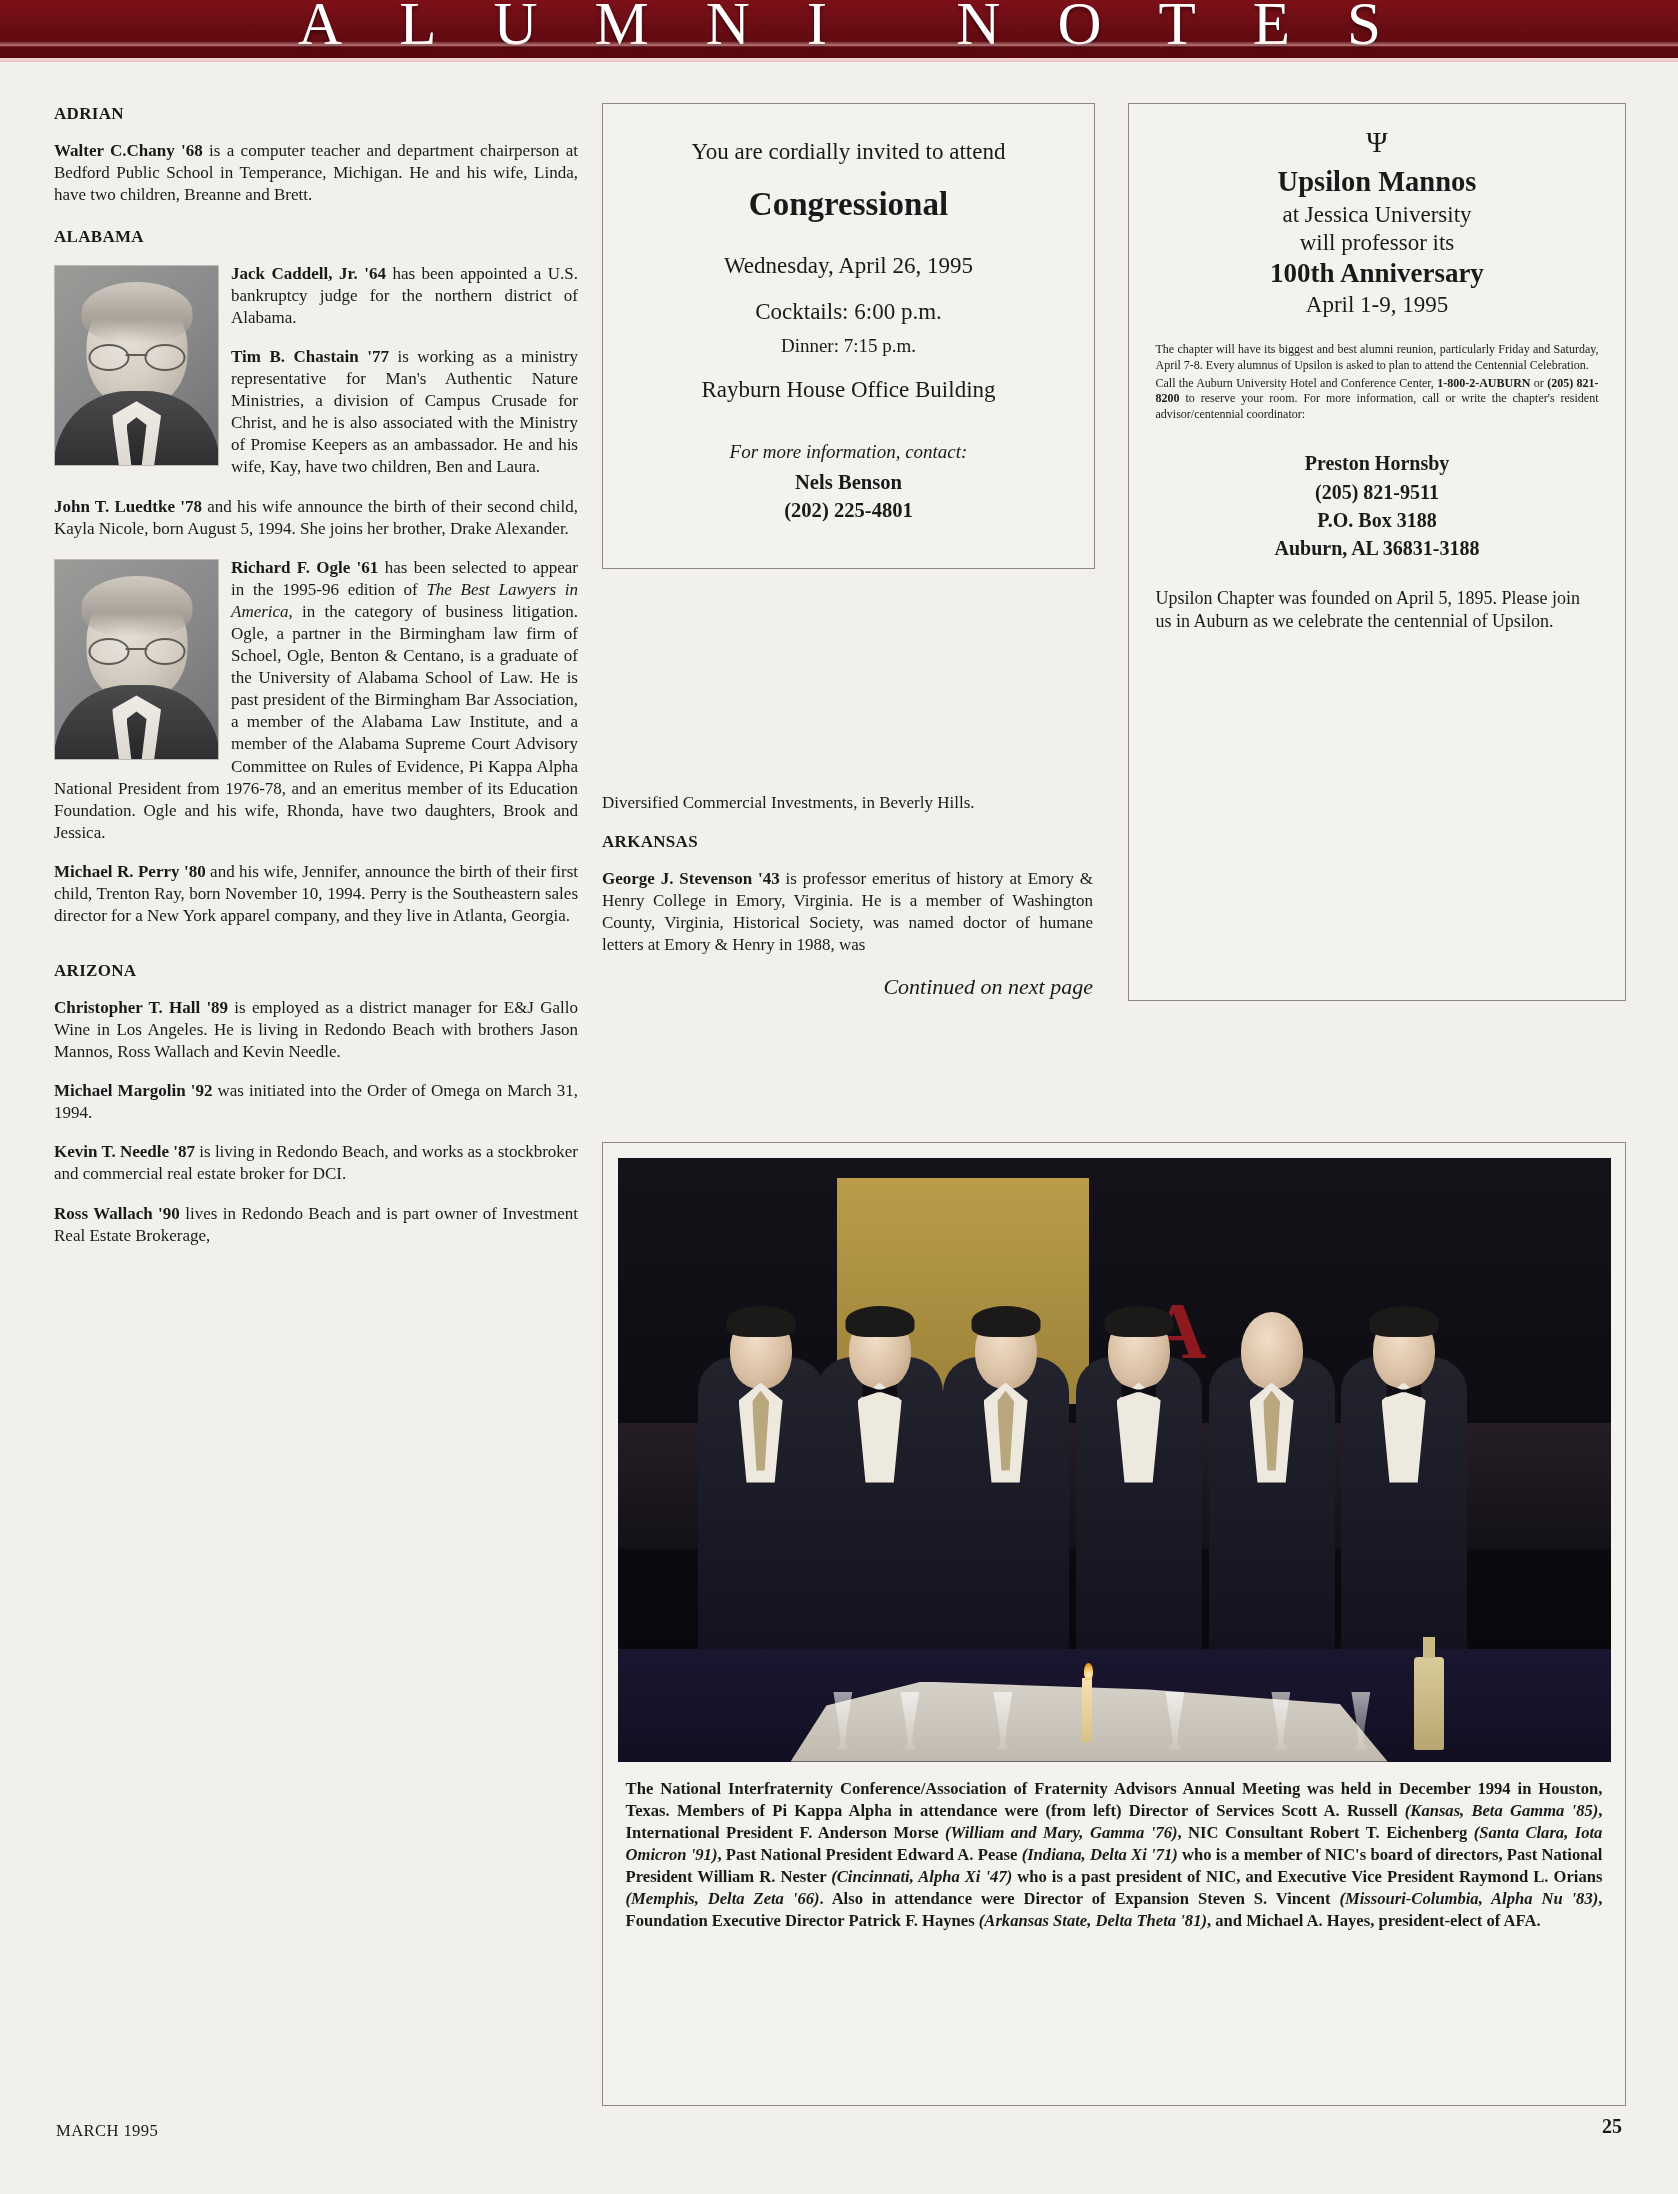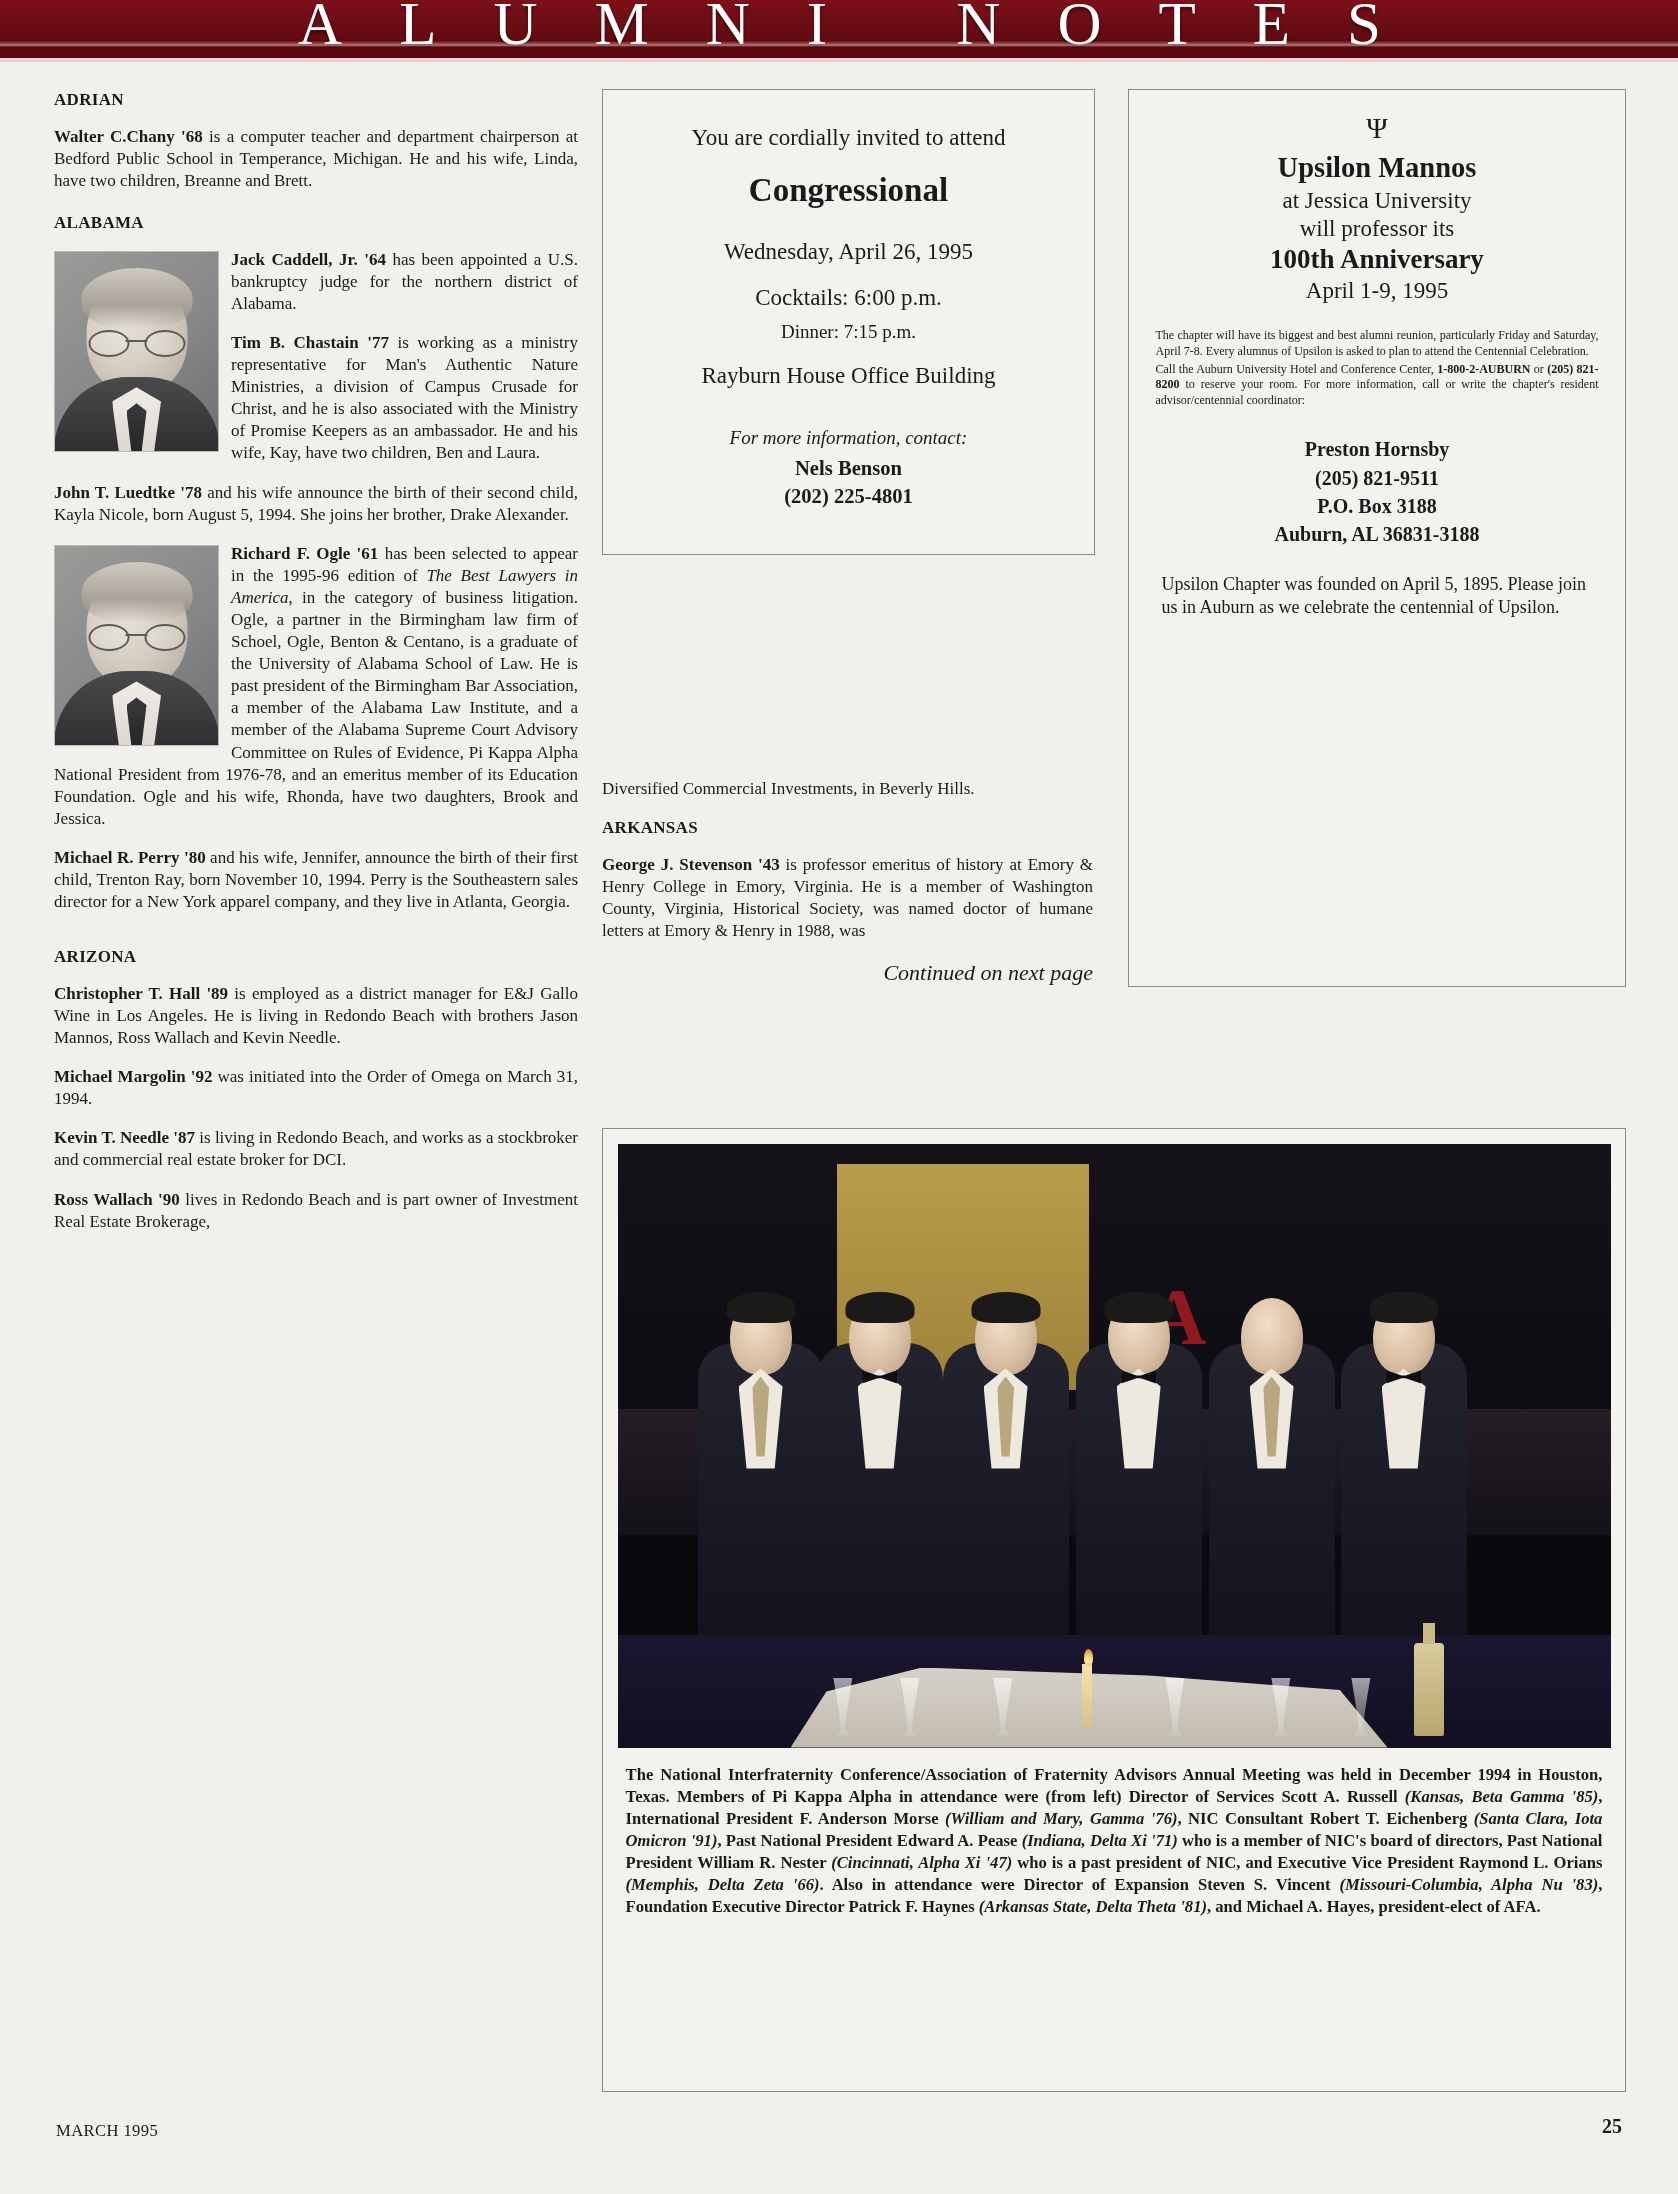--- a/index.html
+++ b/index.html
@@ -39,7 +39,7 @@
   }
 
   
-  .page { position:absolute; left:0; top:48px; width:1472px; height:2132px; }
+  .page { position:absolute; left:0; top:62px; width:1472px; height:2132px; }
 
   .col { position:absolute; font-size:17px; line-height:1.30; text-align:justify; }
   .col-left   { left:54px;  top:41px;  width:524px; }

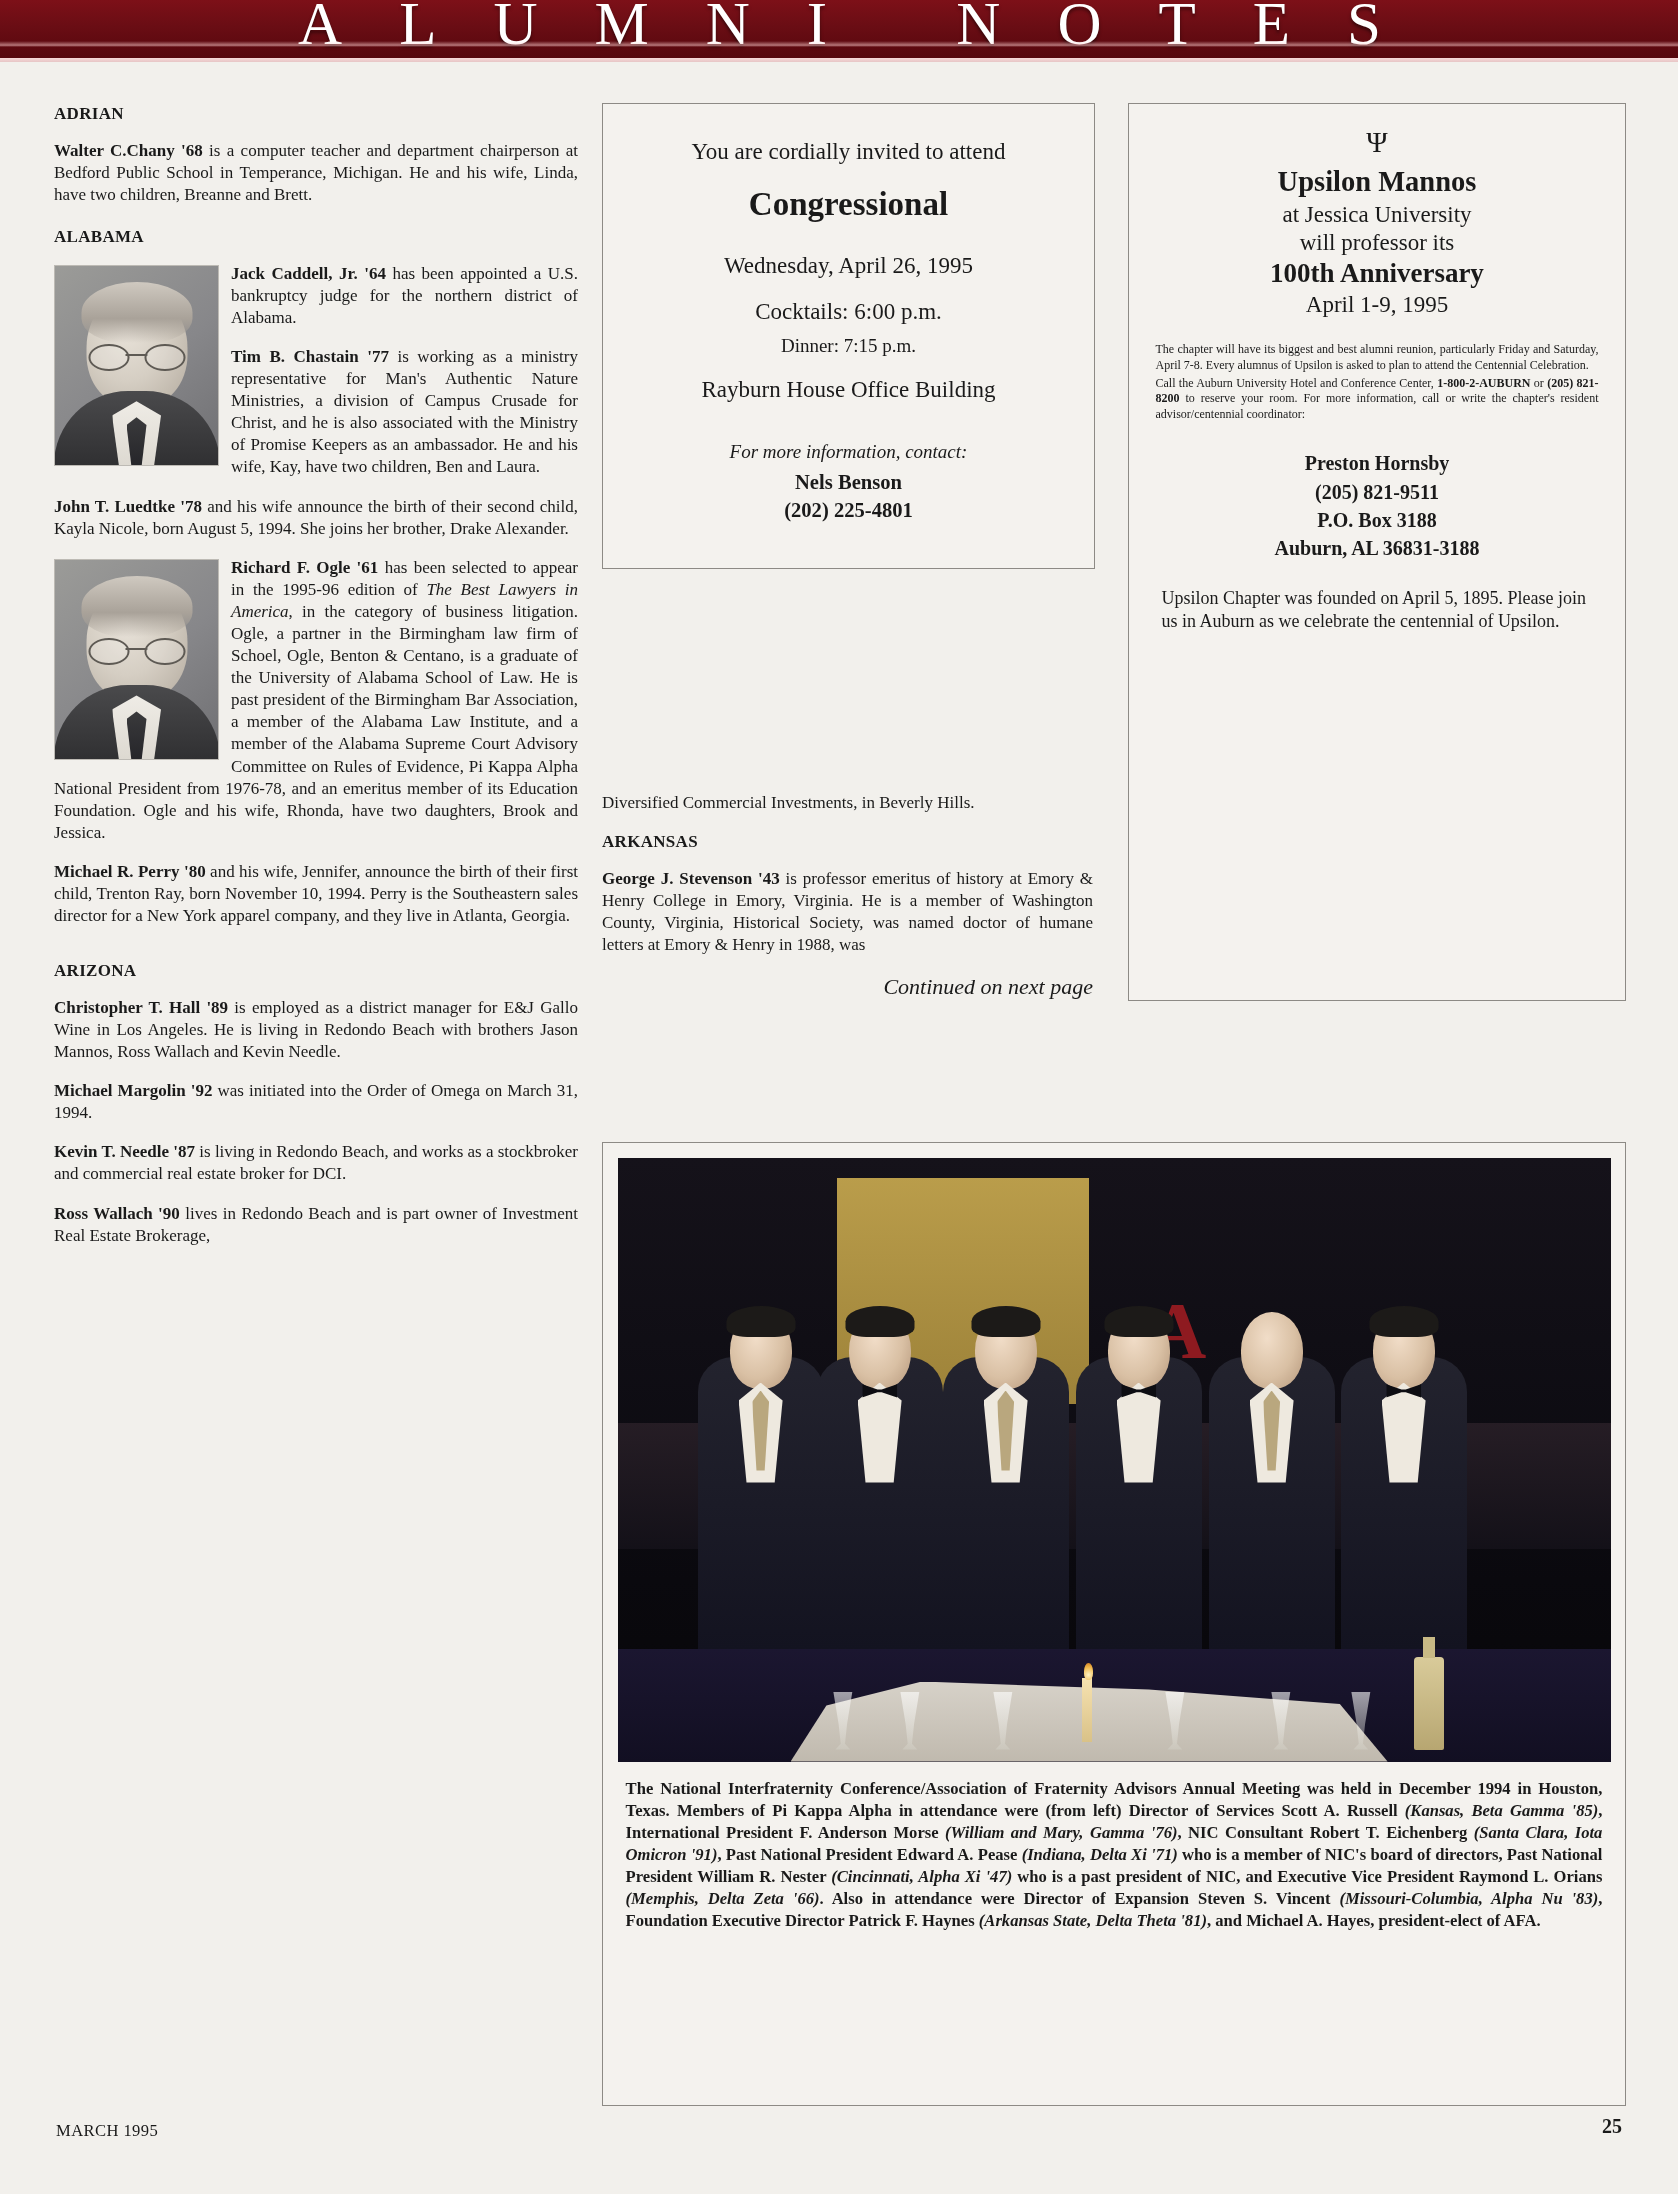--- a/index.html
+++ b/index.html
@@ -135,7 +135,7 @@
   .ups-dates{ text-align:center; font-size:23px; margin-bottom:24px; }
   .ups-body { font-size:12px; line-height:1.30; text-align:justify; margin:0 0 2.7px 0; }
   .ups-contact { text-align:center; font-weight:700; font-size:20px; line-height:1.42; margin:26.5px 0 24px 0; }
-  .ups-close { font-size:18px; line-height:1.30; text-align:left; margin:6px; }
+  .ups-close { font-size:18px; line-height:1.30; text-align:left; margin:0; }
 
   .continued { text-align:right; font-style:italic; font-size:22px; margin-top:10.6px; }
 

